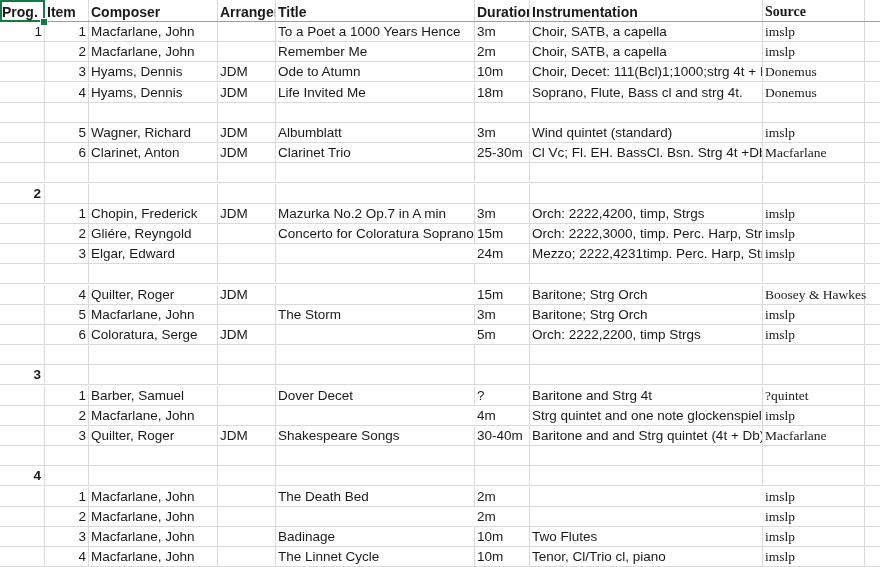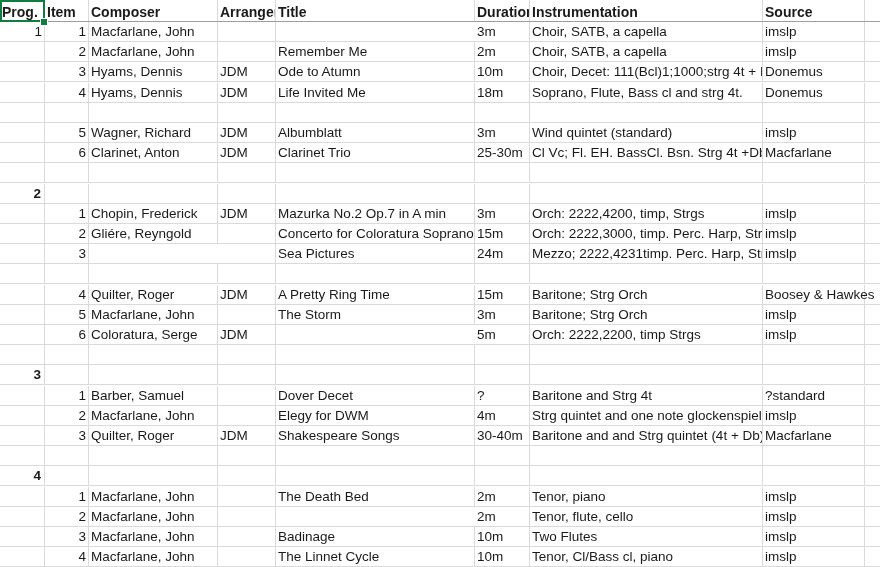--- a/index.html
+++ b/index.html
@@ -22,7 +22,7 @@
     .c4 { left:276px; width:199px; }
     .c5 { left:475px; width:55px; }
     .c6 { left:530px; width:233px; }
-    .c7 { left:763px; width:102px; }
+    .c7 { left:763px; width:102px;font-family:Liberation Serif, serif; }
     .c8 { left:865px; width:30px; }
     .selected { position:absolute; left:0; top:0; width:45px; height:22px; box-sizing:border-box;
                 border:2px solid #107c41; z-index:5; }

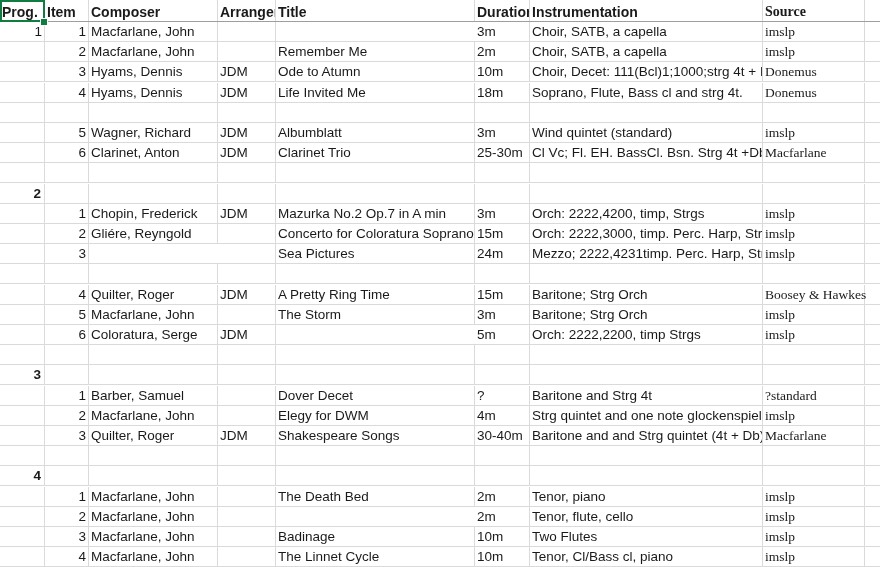--- a/index.html
+++ b/index.html
@@ -52,6 +52,7 @@
         <div class="cell c1 num">1</div>
         <div class="cell c2">Macfarlane, John</div>
         <div class="cell c3"></div>
+        <div class="cell c4">To a Poet  a 1000 Years Hence</div>
         <div class="cell c5">3m</div>
         <div class="cell c6">Choir, SATB, a capella</div>
         <div class="cell c7">imslp</div>

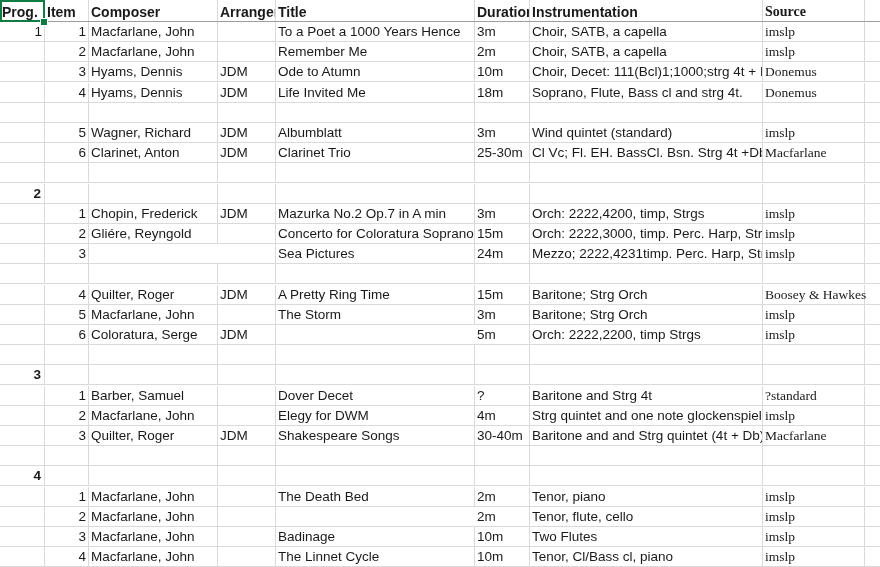--- a/index.html
+++ b/index.html
@@ -171,6 +171,7 @@
       <div class="row" style="top: 244.2px;">
         <div class="cell c0 prog-num"></div>
         <div class="cell c1 num">3</div>
+        <div class="cell c2">Elgar, Edward</div>
         <div class="cell c3"></div>
         <div class="cell c4">Sea Pictures</div>
         <div class="cell c5">24m</div>

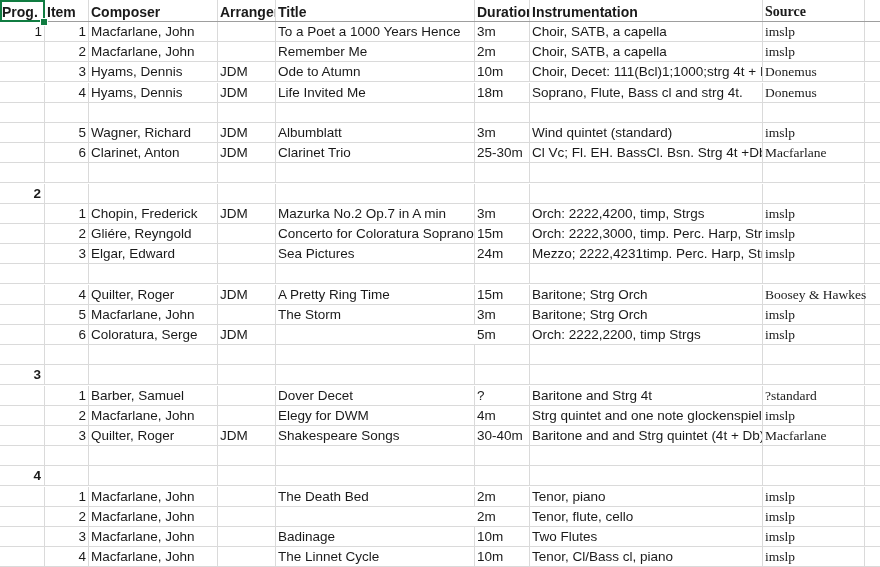--- a/index.html
+++ b/index.html
@@ -173,7 +173,6 @@
         <div class="cell c1 num">3</div>
         <div class="cell c2">Elgar, Edward</div>
         <div class="cell c3"></div>
-        <div class="cell c4">Sea Pictures</div>
         <div class="cell c5">24m</div>
         <div class="cell c6">Mezzo; 2222,4231timp. Perc. Harp, Strgs</div>
         <div class="cell c7">imslp</div>

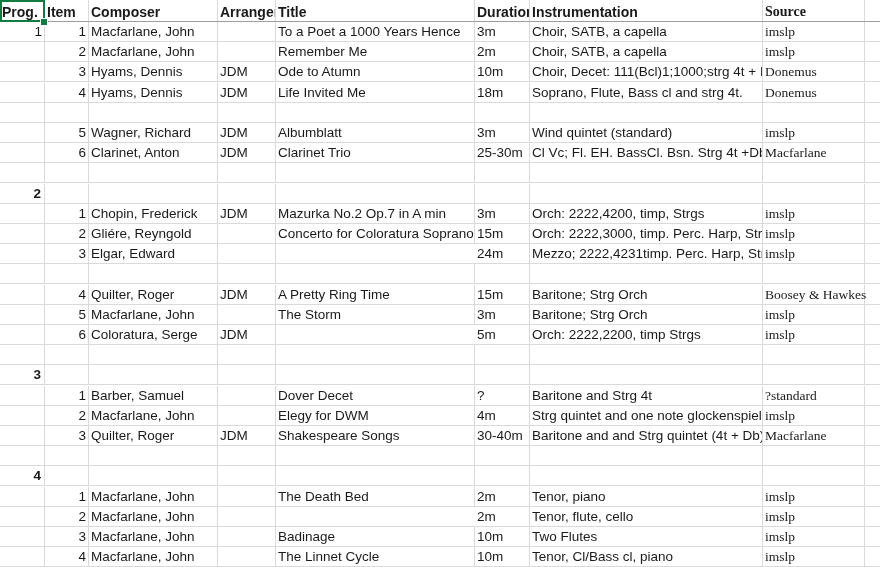--- a/index.html
+++ b/index.html
@@ -194,7 +194,6 @@
         <div class="cell c1 num">4</div>
         <div class="cell c2">Quilter, Roger</div>
         <div class="cell c3">JDM</div>
-        <div class="cell c4">A Pretty Ring Time</div>
         <div class="cell c5">15m</div>
         <div class="cell c6">Baritone; Strg Orch</div>
         <div class="cell c7 overflow">Boosey &amp; Hawkes</div>

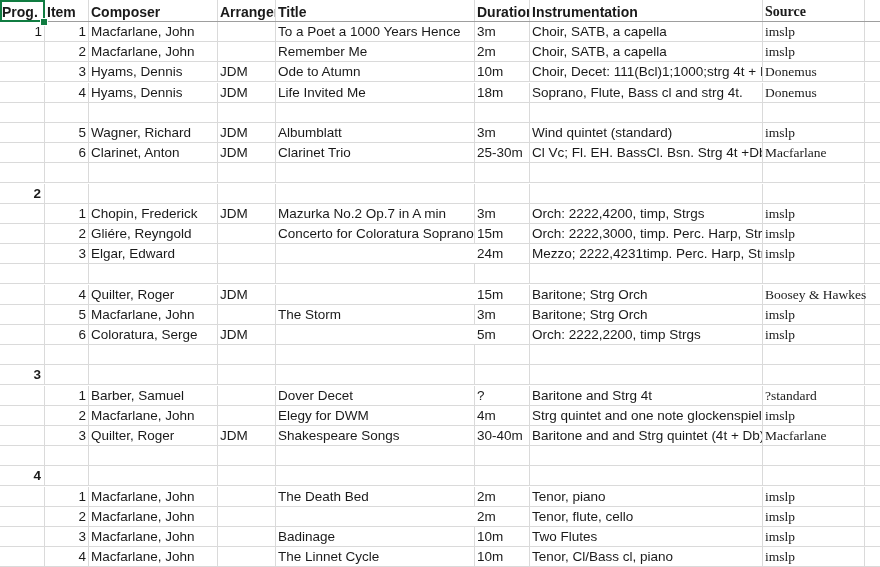--- a/index.html
+++ b/index.html
@@ -250,7 +250,7 @@
         <div class="cell c4">Dover Decet</div>
         <div class="cell c5">?</div>
         <div class="cell c6">Baritone and Strg 4t</div>
-        <div class="cell c7">?standard</div>
+        <div class="cell c7">?quintet</div>
         <div class="cell c8"></div>
       </div>
       <div class="row" style="top: 405.8px;">

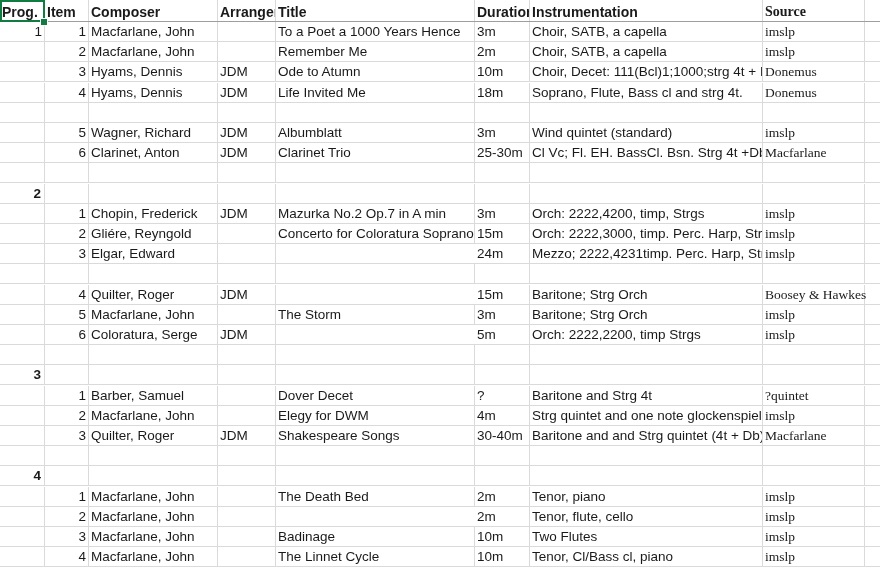--- a/index.html
+++ b/index.html
@@ -258,7 +258,6 @@
         <div class="cell c1 num">2</div>
         <div class="cell c2">Macfarlane, John</div>
         <div class="cell c3"></div>
-        <div class="cell c4">Elegy for DWM</div>
         <div class="cell c5">4m</div>
         <div class="cell c6">Strg quintet  and one note glockenspiel</div>
         <div class="cell c7">imslp</div>

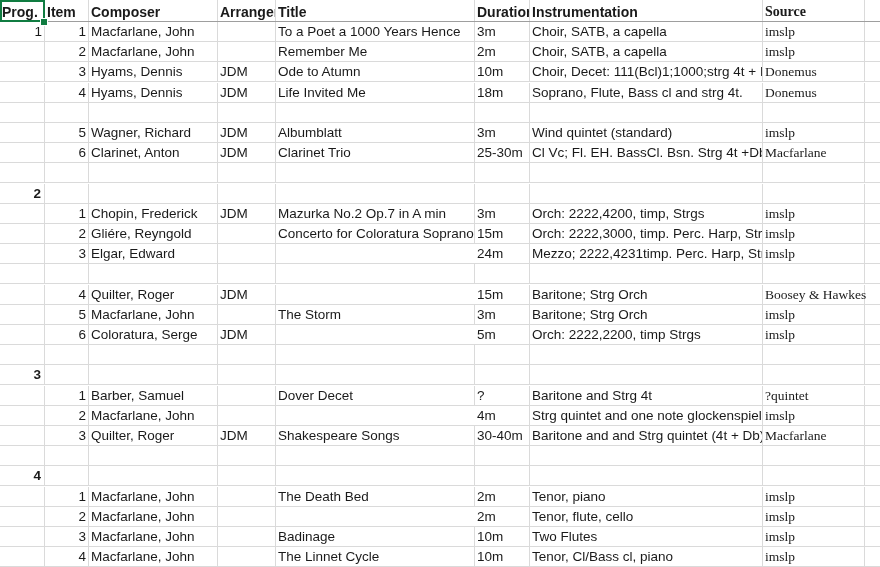--- a/index.html
+++ b/index.html
@@ -303,7 +303,6 @@
         <div class="cell c3"></div>
         <div class="cell c4">The Death Bed</div>
         <div class="cell c5">2m</div>
-        <div class="cell c6">Tenor, piano</div>
         <div class="cell c7">imslp</div>
         <div class="cell c8"></div>
       </div>

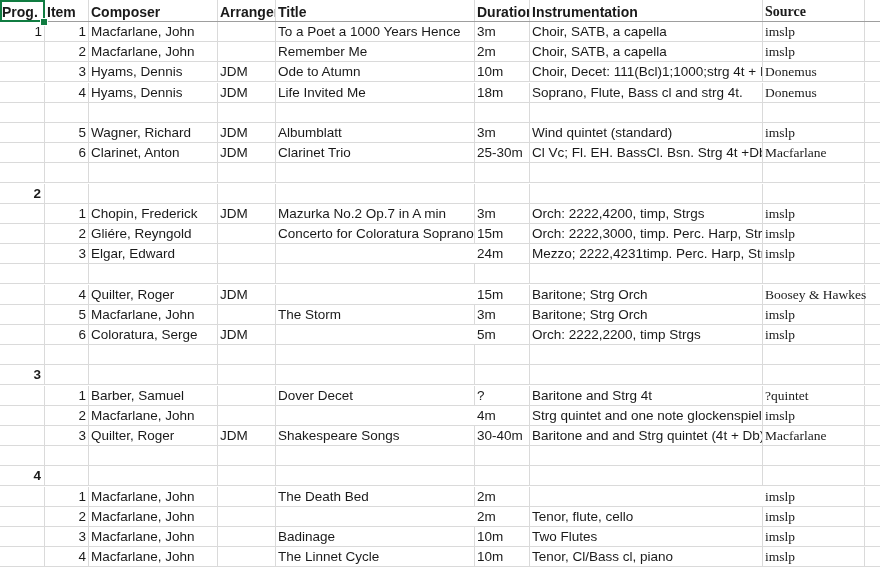--- a/index.html
+++ b/index.html
@@ -312,7 +312,6 @@
         <div class="cell c2">Macfarlane, John</div>
         <div class="cell c3"></div>
         <div class="cell c5">2m</div>
-        <div class="cell c6">Tenor, flute, cello</div>
         <div class="cell c7">imslp</div>
         <div class="cell c8"></div>
       </div>

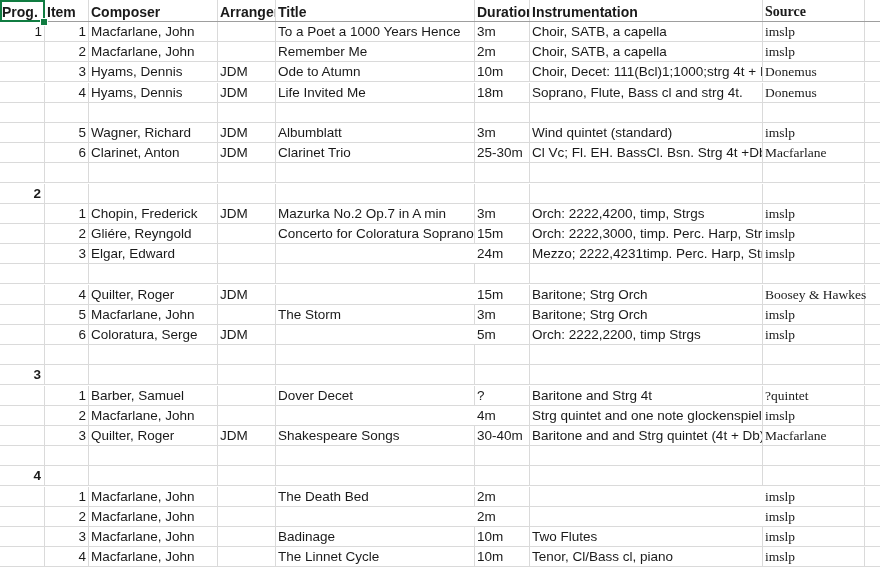--- a/index.html
+++ b/index.html
@@ -333,7 +333,7 @@
         <div class="cell c3"></div>
         <div class="cell c4">The Linnet Cycle</div>
         <div class="cell c5">10m</div>
-        <div class="cell c6">Tenor, Cl/Bass cl, piano</div>
+        <div class="cell c6">Tenor, Cl/Trio cl, piano</div>
         <div class="cell c7">imslp</div>
         <div class="cell c8"></div>
       </div>

